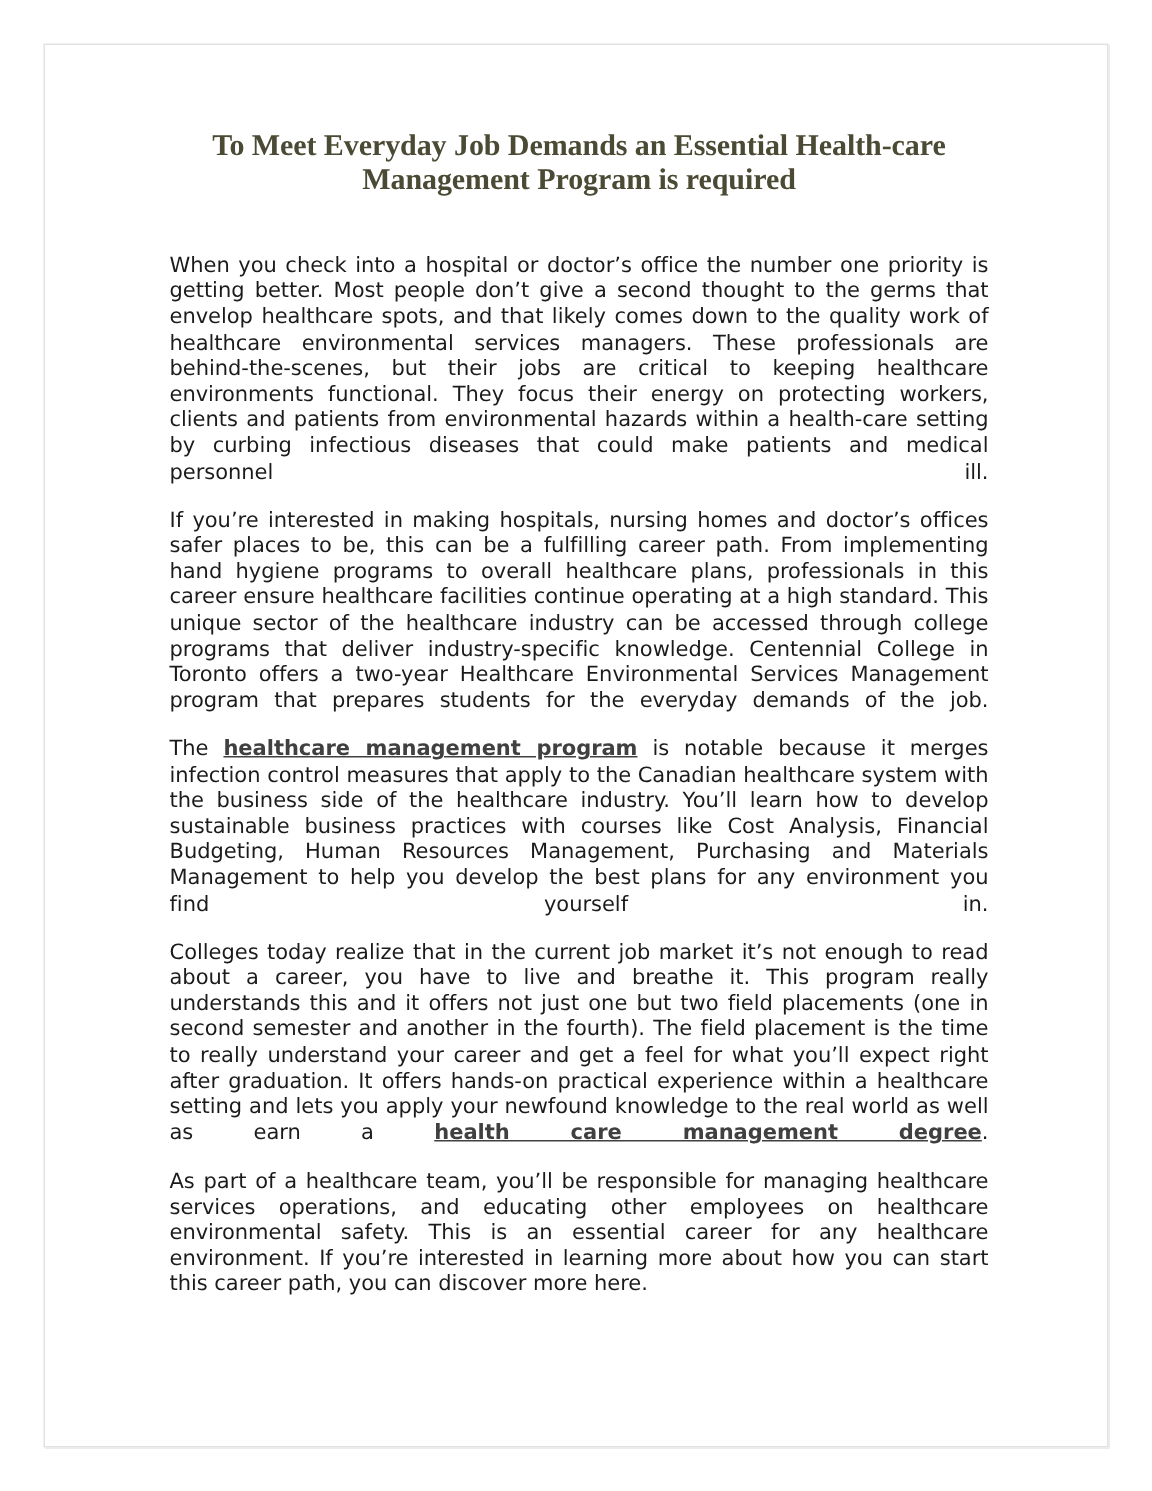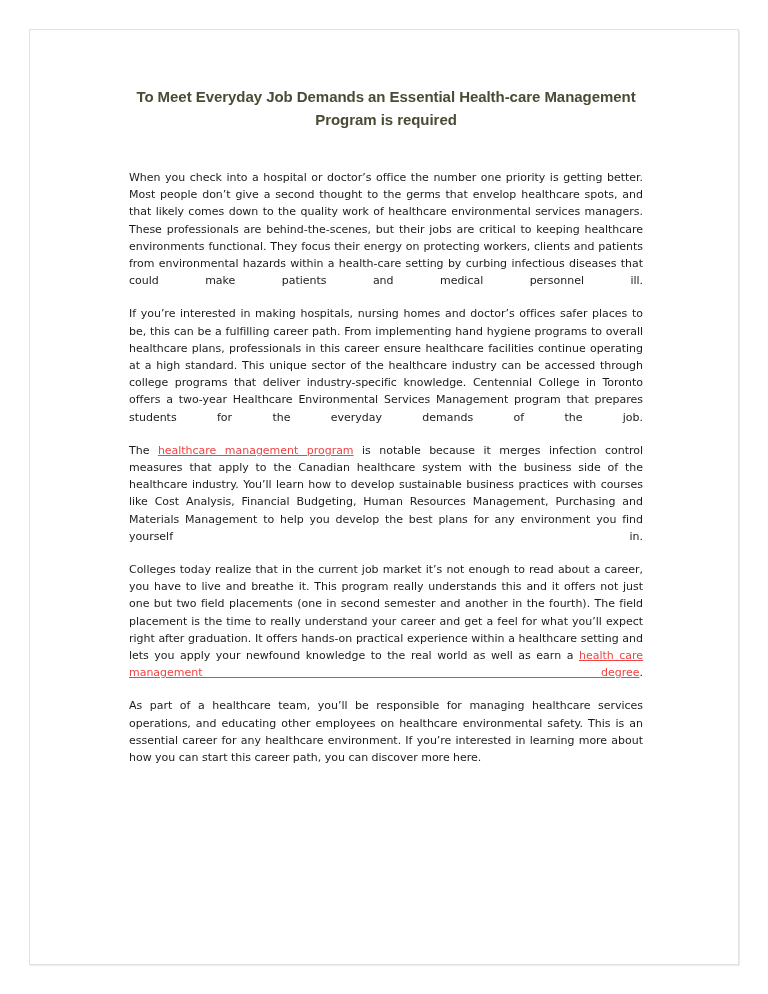--- a/index.html
+++ b/index.html
@@ -35,9 +35,9 @@
 
   .doc-title {
     color: #4b4a34;
-    font-family: Liberation Sans, sans-serif;
+    font-family: Liberation Serif, serif;
     font-weight: bold;
-    font-size: 15px;
+    font-size: 20px;
     line-height: 22.5px;
     text-align: center;
     margin: 0 0 0 0;

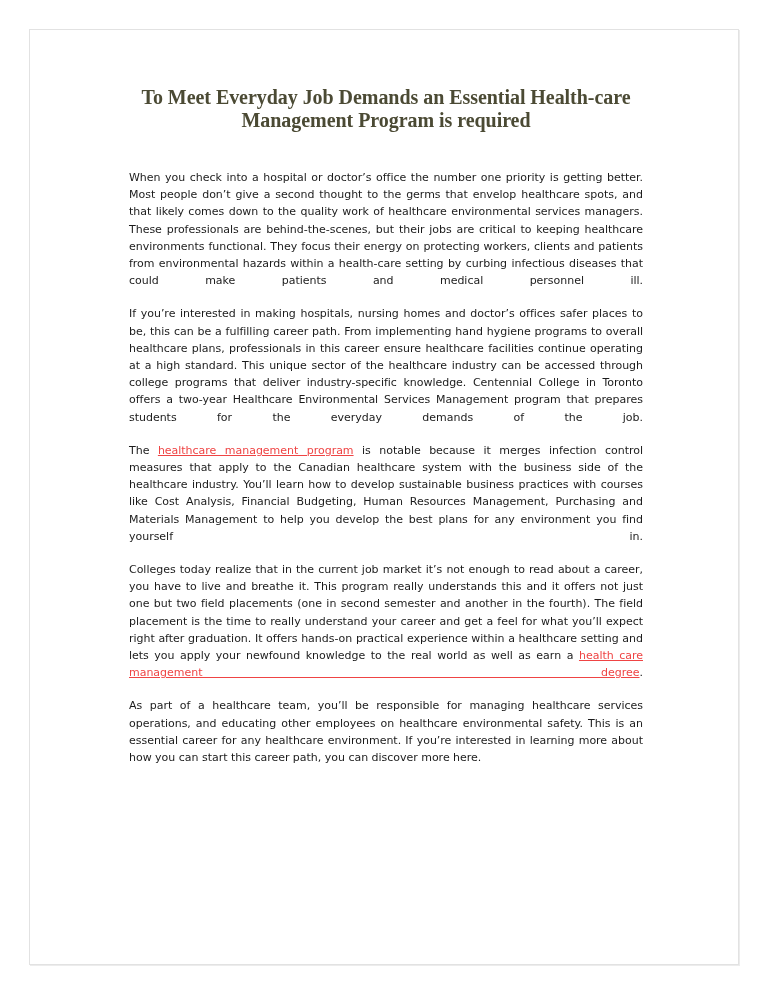--- a/index.html
+++ b/index.html
@@ -47,11 +47,11 @@
 
   .para {
     color: #1b1b1b;
-    font-size: 11px;
+    font-size: 14px;
     line-height: 17.2px;
     text-align: justify;
     text-align-last: justify;
-    margin: 16px;
+    margin: 0;
     padding: 0;
     letter-spacing: -0.02px;
     word-spacing: 0px;

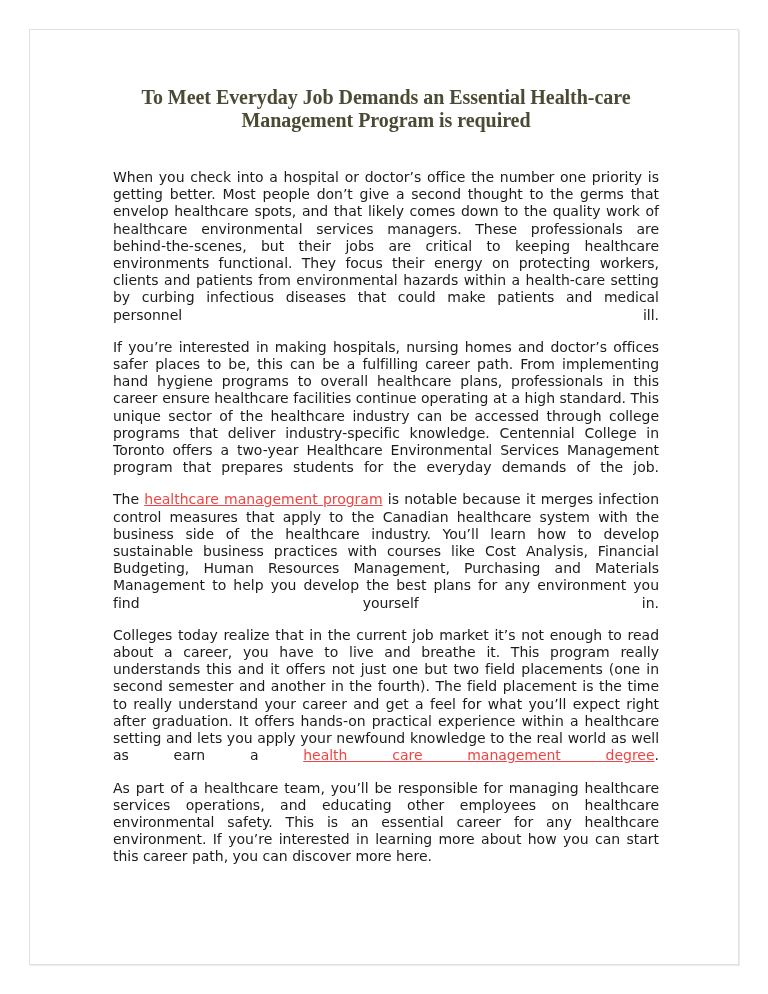--- a/index.html
+++ b/index.html
@@ -69,8 +69,8 @@
   }
 
   a.doc-link {
-    color: #ef4444;
-    font-weight: normal;
+    color: #404040;
+    font-weight: bold;
     text-decoration: underline;
   }
 

